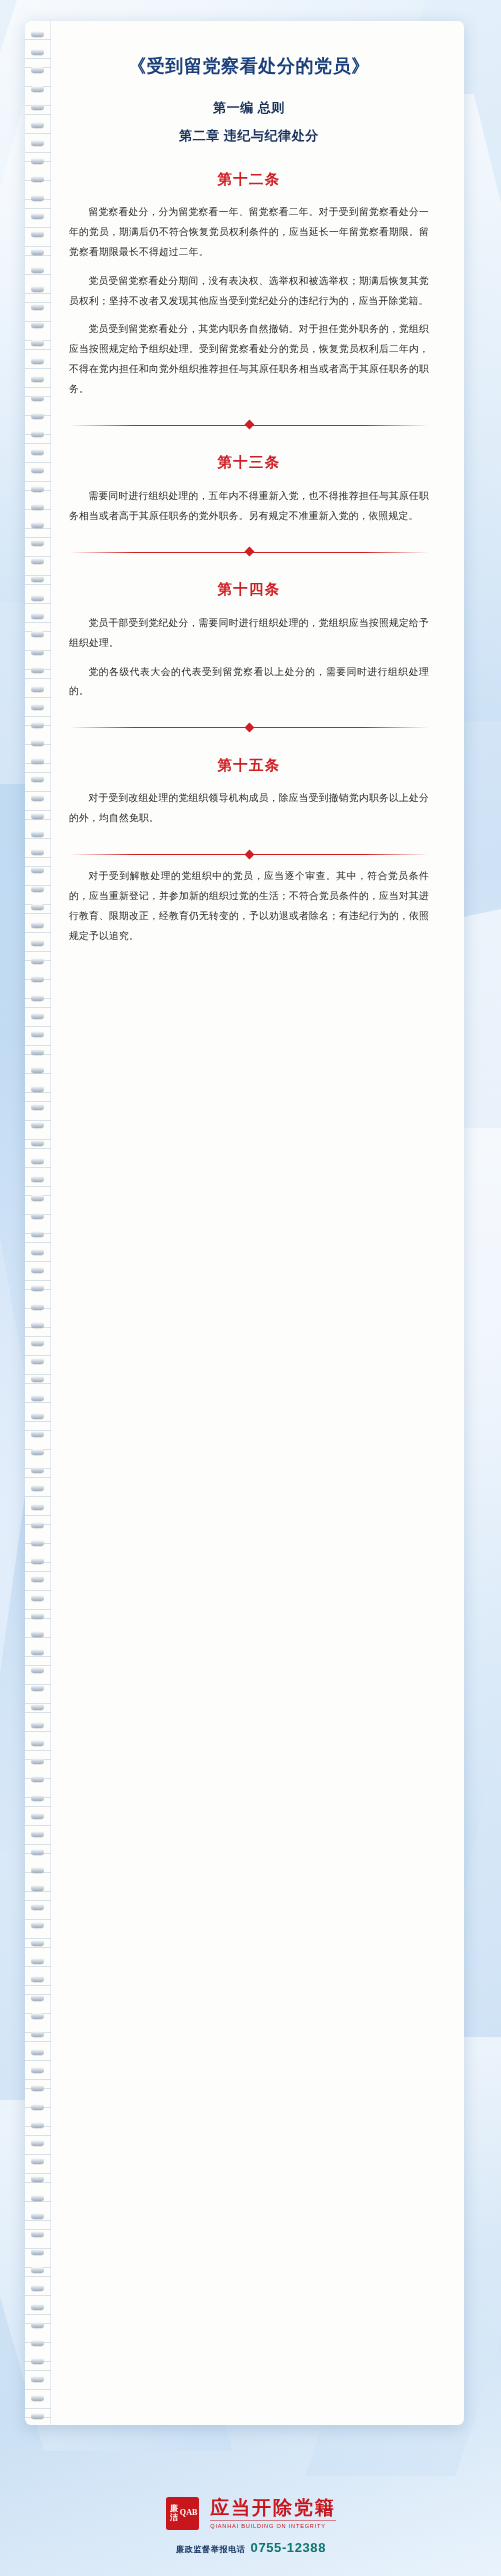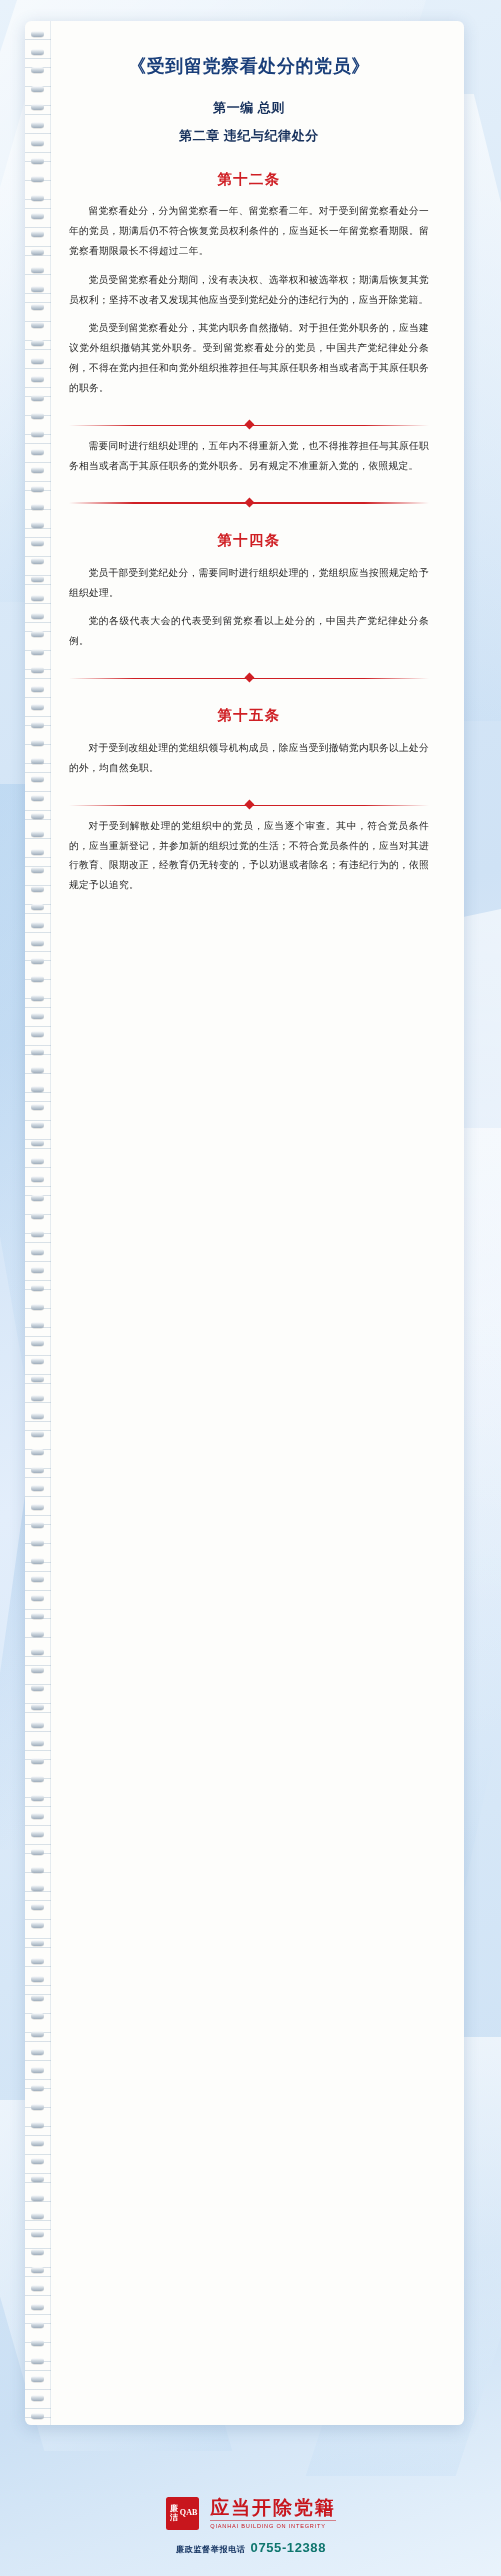--- a/index.html
+++ b/index.html
@@ -143,7 +143,7 @@
     margin: 19px 0 13.8px 0;
   }
   .para {
-    font-family: Liberation Mono, monospace;
+    font-family: Liberation Serif, serif;
     font-size: 9.7px;
     line-height: 2.05;
     color: #1d1d1d;

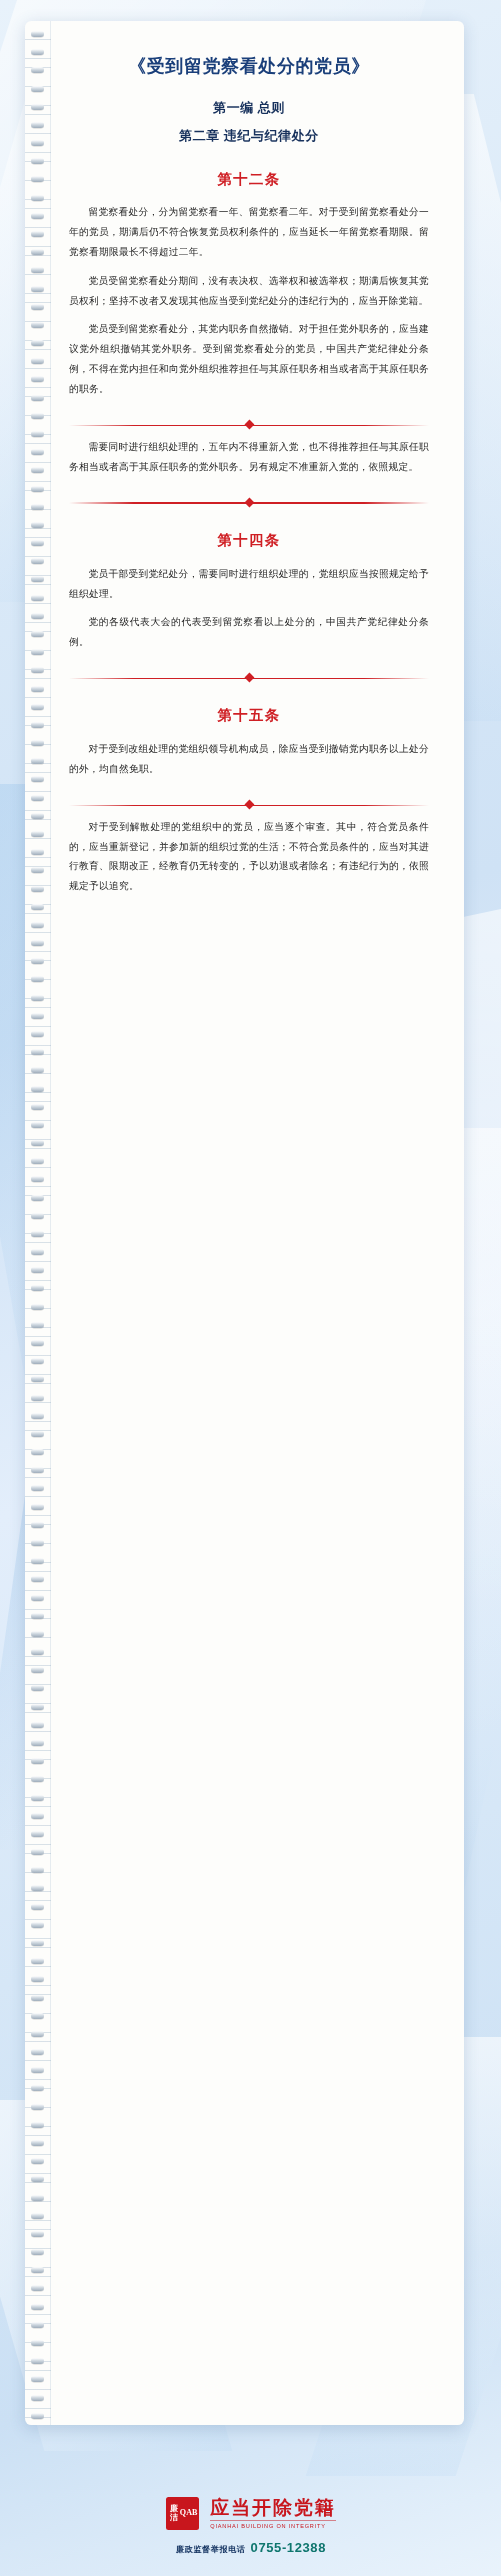--- a/index.html
+++ b/index.html
@@ -404,7 +404,7 @@
       <div class="article-head">第十二条</div>
       <p class="para">留党察看处分，分为留党察看一年、留党察看二年。对于受到留党察看处分一年的党员，期满后仍不符合恢复党员权利条件的，应当延长一年留党察看期限。留党察看期限最长不得超过二年。</p>
       <p class="para">党员受留党察看处分期间，没有表决权、选举权和被选举权；期满后恢复其党员权利；坚持不改者又发现其他应当受到党纪处分的违纪行为的，应当开除党籍。</p>
-      <p class="para">党员受到留党察看处分，其党内职务自然撤销。对于担任党外职务的，应当建议党外组织撤销其党外职务。受到留党察看处分的党员，中国共产党纪律处分条例，不得在党内担任和向党外组织推荐担任与其原任职务相当或者高于其原任职务的职务。</p>
+      <p class="para">党员受到留党察看处分，其党内职务自然撤销。对于担任党外职务的，党组织应当按照规定给予组织处理。受到留党察看处分的党员，恢复党员权利后二年内，不得在党内担任和向党外组织推荐担任与其原任职务相当或者高于其原任职务的职务。</p>
     </section>
 
     <div class="divider">

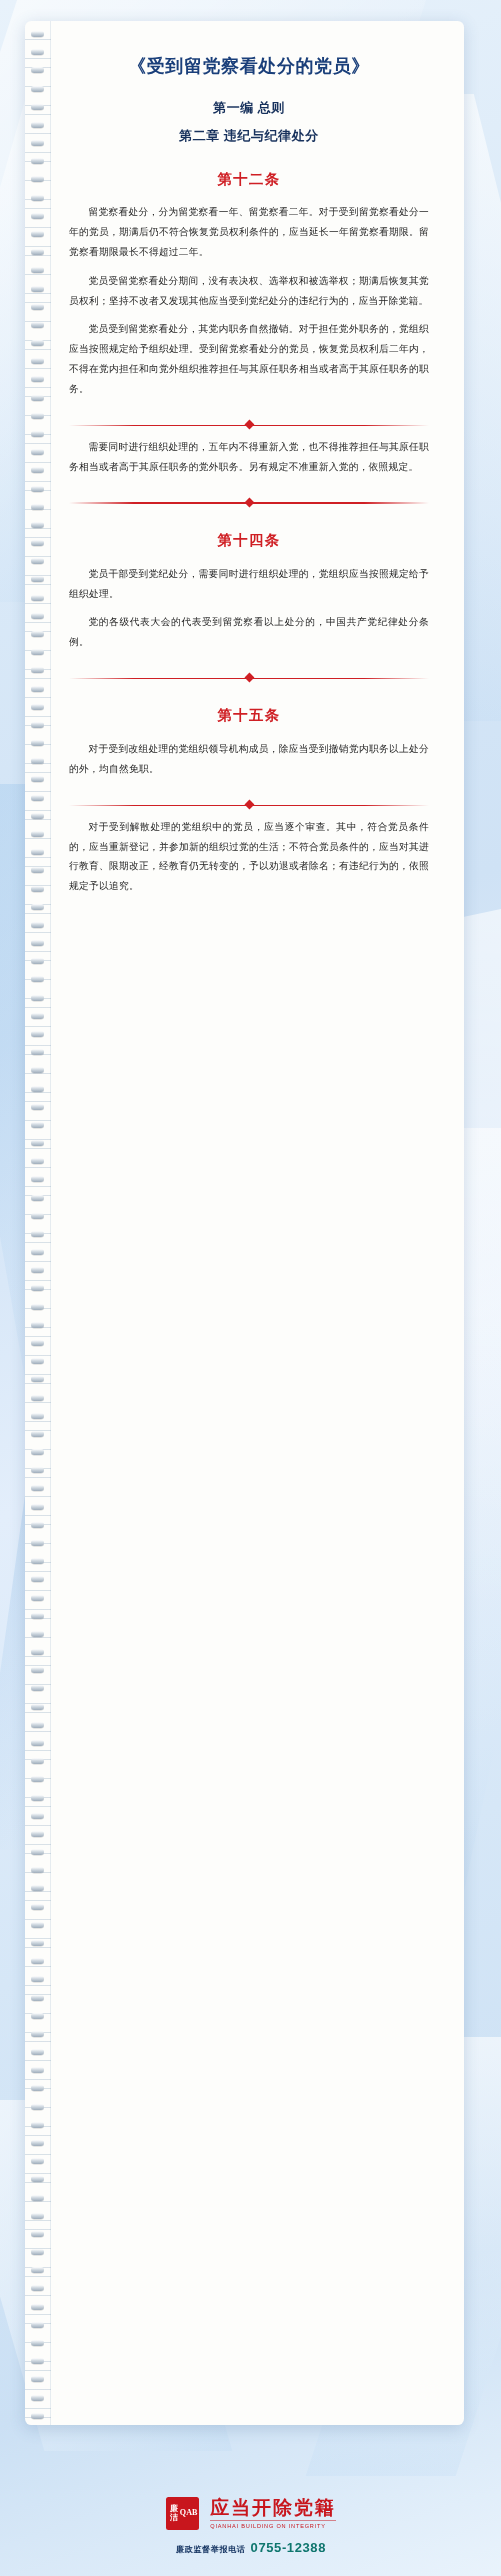--- a/index.html
+++ b/index.html
@@ -413,6 +413,7 @@
     </div>
 
     <section class="article">
+      <div class="article-head">第十三条</div>
       <p class="para">需要同时进行组织处理的，五年内不得重新入党，也不得推荐担任与其原任职务相当或者高于其原任职务的党外职务。另有规定不准重新入党的，依照规定。</p>
     </section>
 

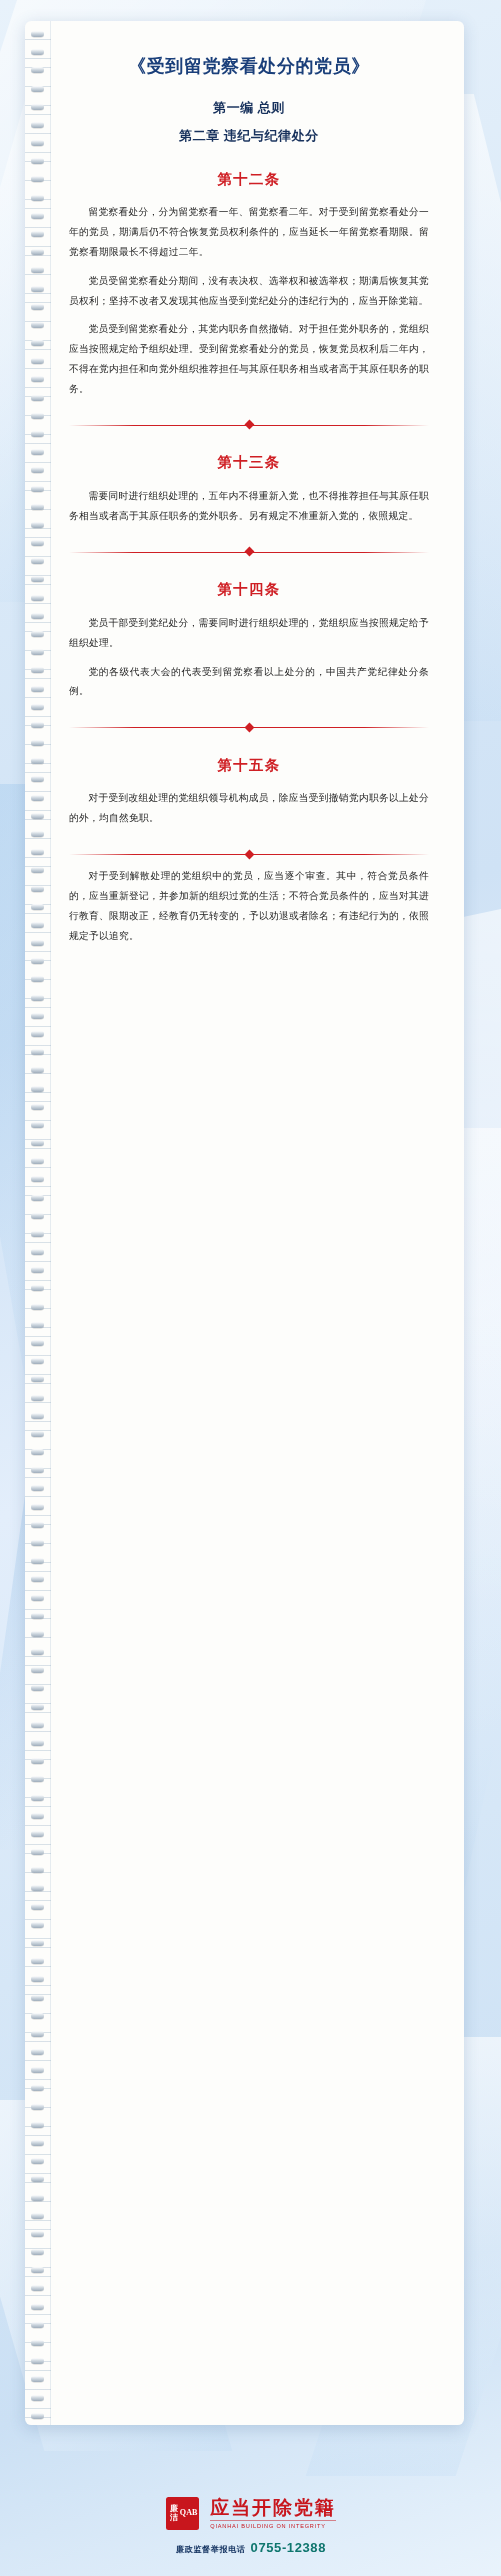--- a/index.html
+++ b/index.html
@@ -425,7 +425,7 @@
     <section class="article">
       <div class="article-head">第十四条</div>
       <p class="para">党员干部受到党纪处分，需要同时进行组织处理的，党组织应当按照规定给予组织处理。</p>
-      <p class="para">党的各级代表大会的代表受到留党察看以上处分的，中国共产党纪律处分条例。</p>
+      <p class="para">党的各级代表大会的代表受到留党察看以上处分的，需要同时进行组织处理的。</p>
     </section>
 
     <div class="divider">

